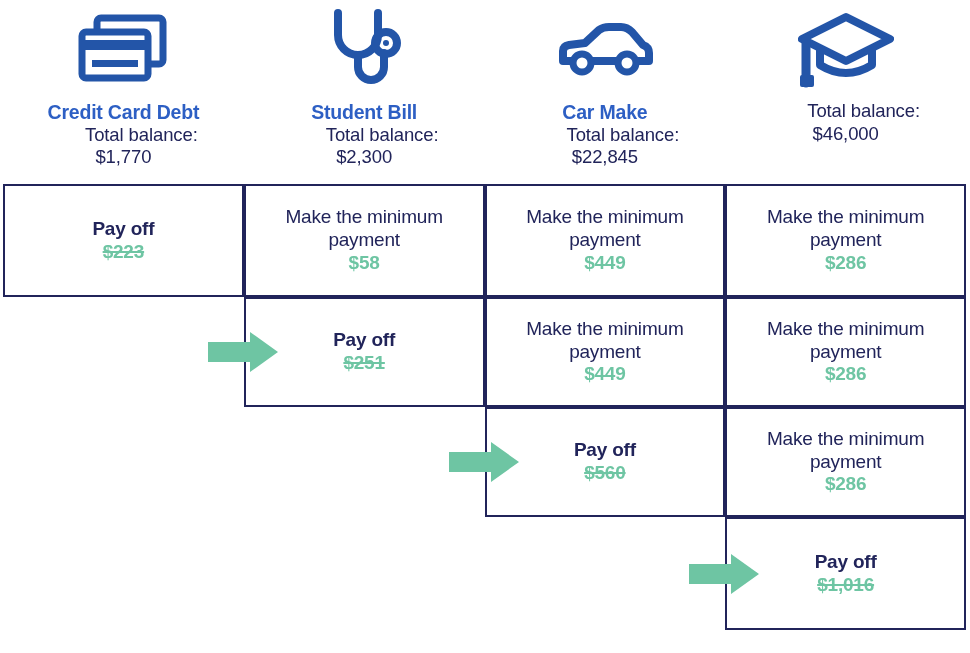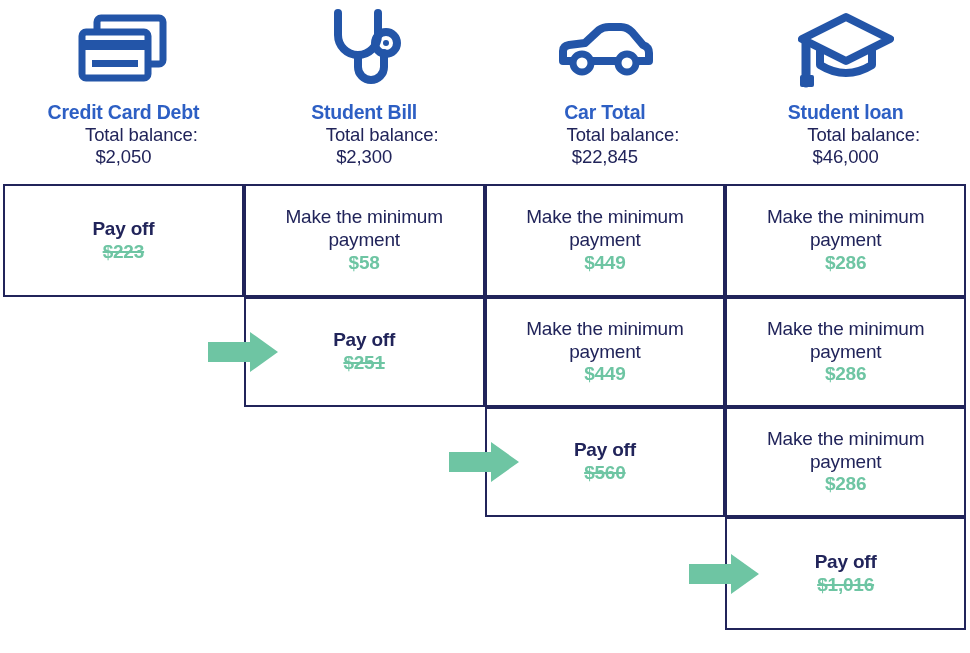--- a/index.html
+++ b/index.html
@@ -161,7 +161,7 @@
       <circle cx="72" cy="42" r="9" fill="#ffffff" stroke="#2355A8" stroke-width="7"></circle>
     </svg>
         </div>
-        <div class="debt-title">Car Total</div>
+        <div class="debt-title">Car Make</div>
         <div class="debt-label">Total balance:</div>
         <div class="debt-amount">$22,845</div>
       </div>

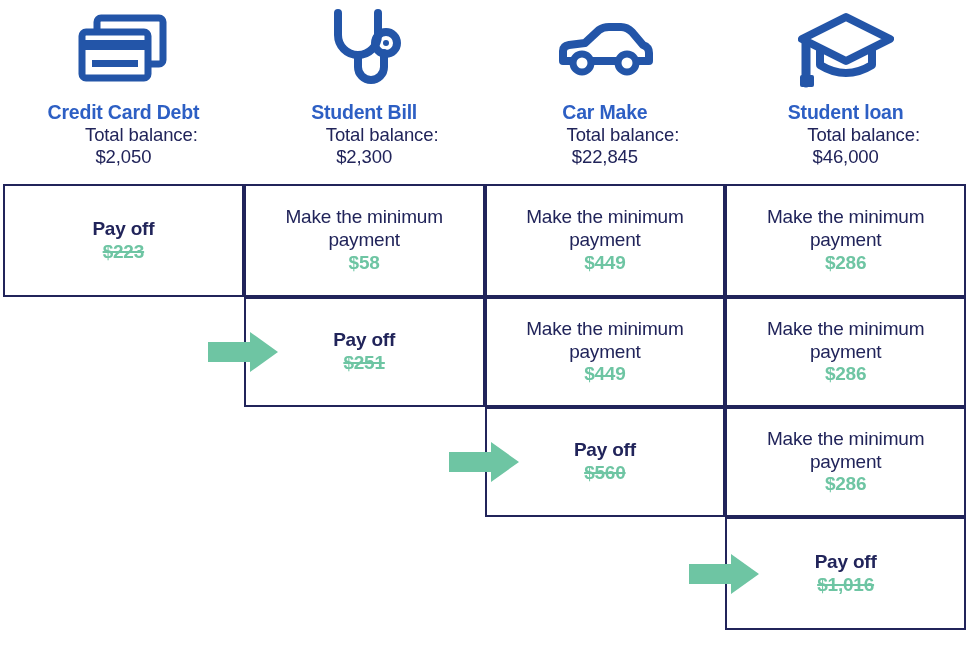--- a/index.html
+++ b/index.html
@@ -174,7 +174,6 @@
       <rect x="2" y="66" width="14" height="12" rx="2" fill="#2355A8"></rect>
     </svg>
         </div>
-        <div class="debt-title">Student loan</div>
         <div class="debt-label">Total balance:</div>
         <div class="debt-amount">$46,000</div>
       </div>

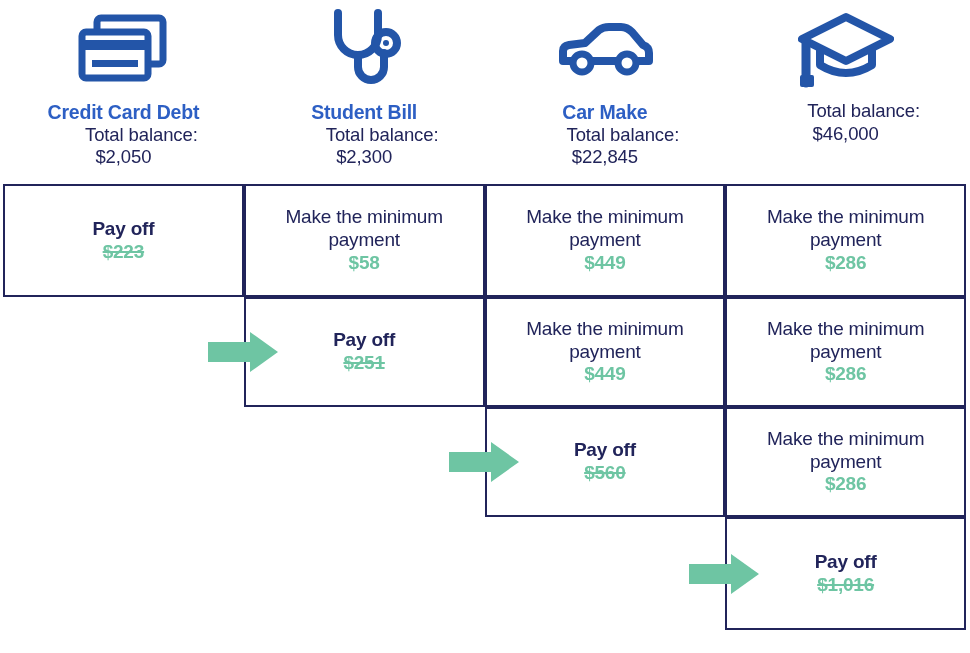--- a/index.html
+++ b/index.html
@@ -138,7 +138,7 @@
         </div>
         <div class="debt-title">Credit Card Debt</div>
         <div class="debt-label">Total balance:</div>
-        <div class="debt-amount">$2,050</div>
+        <div class="debt-amount">$1,770</div>
       </div>
       <div class="debt-card">
         <div class="debt-icon">

